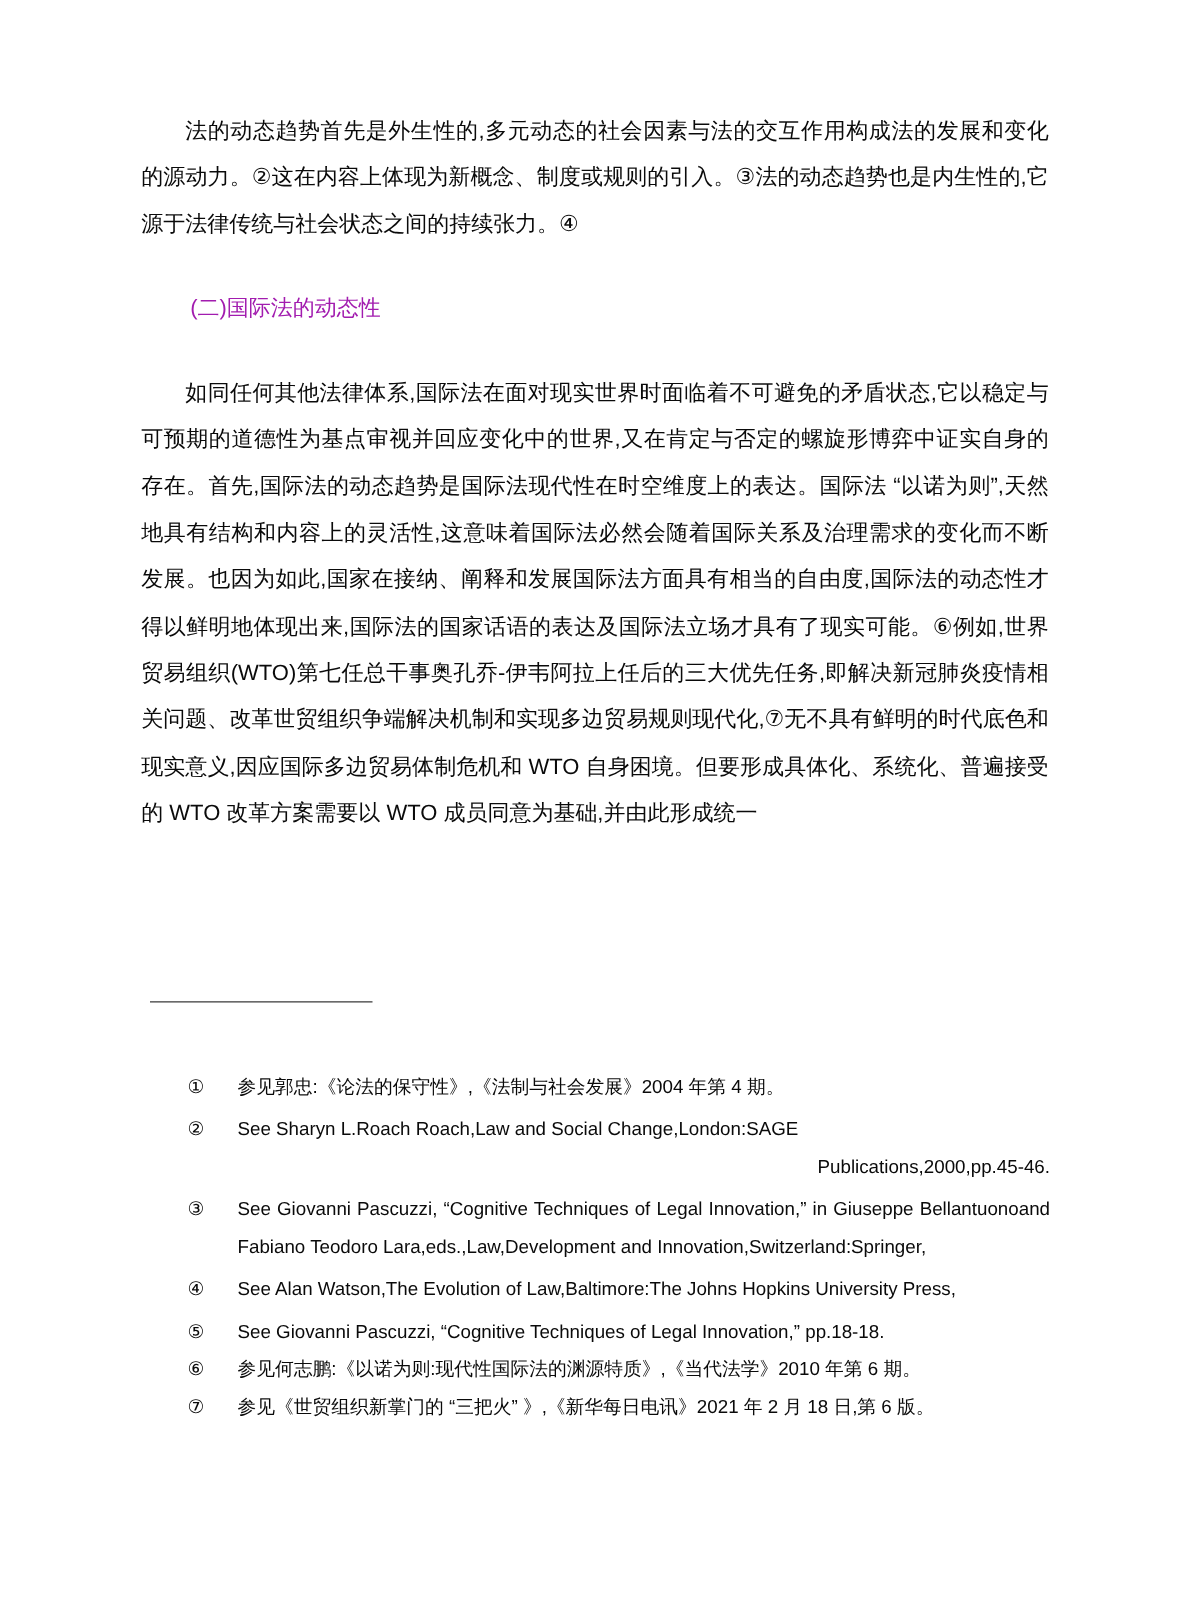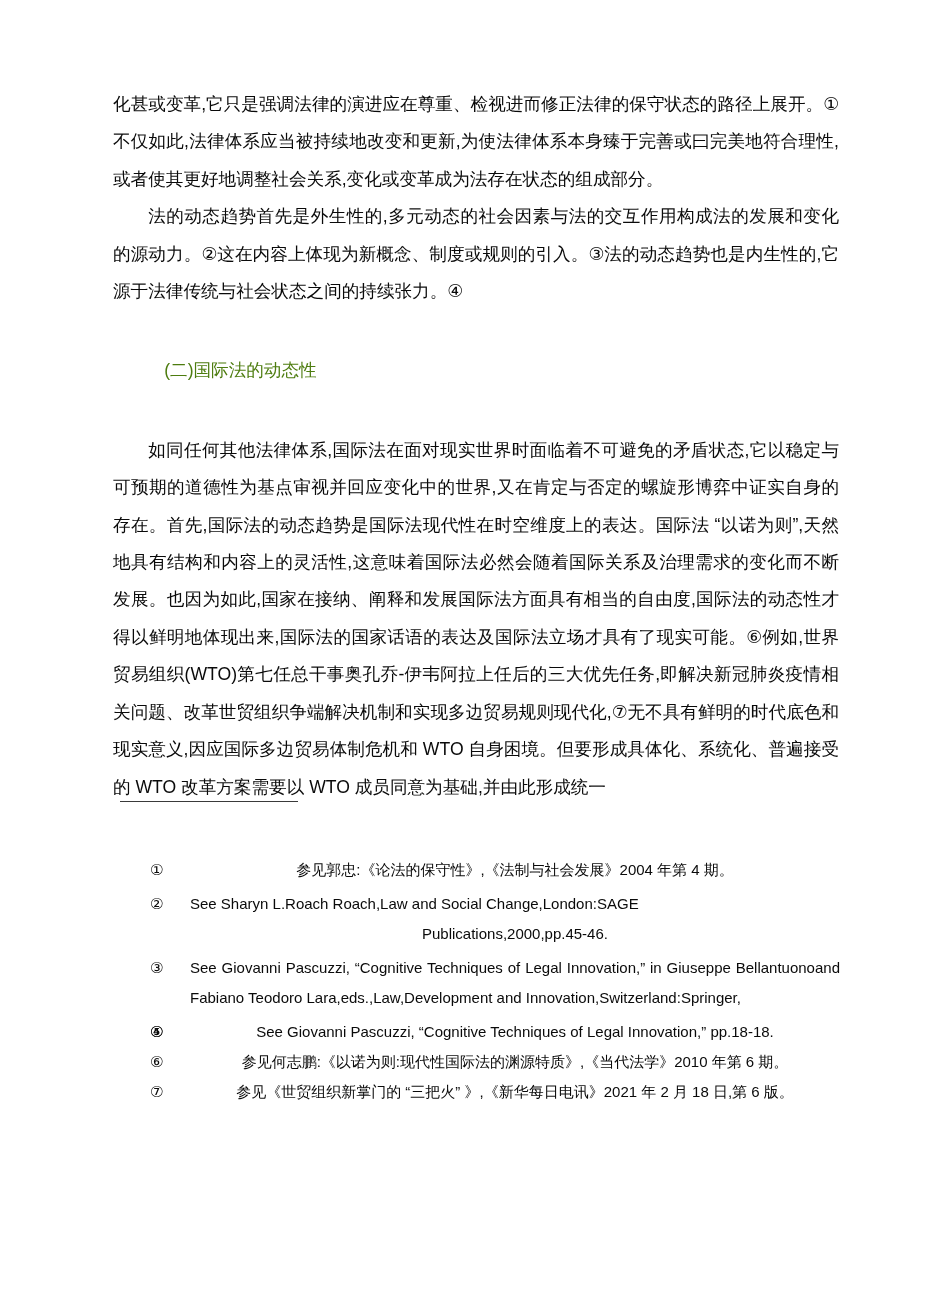--- a/index.html
+++ b/index.html
@@ -100,7 +100,6 @@
 
   <div class="body-area">
 
-    <p class="body-par">化甚或变革,它只是强调法律的演进应在尊重、检视进而修正法律的保守状态的路径上展开。①不仅如此,法律体系应当被持续地改变和更新,为使法律体系本身臻于完善或曰完美地符合理性,或者使其更好地调整社会关系,变化或变革成为法存在状态的组成部分。</p>
 
     <p class="body-par indent">法的动态趋势首先是外生性的,多元动态的社会因素与法的交互作用构成法的发展和变化的源动力。②这在内容上体现为新概念、制度或规则的引入。③法的动态趋势也是内生性的,它源于法律传统与社会状态之间的持续张力。④</p>
 

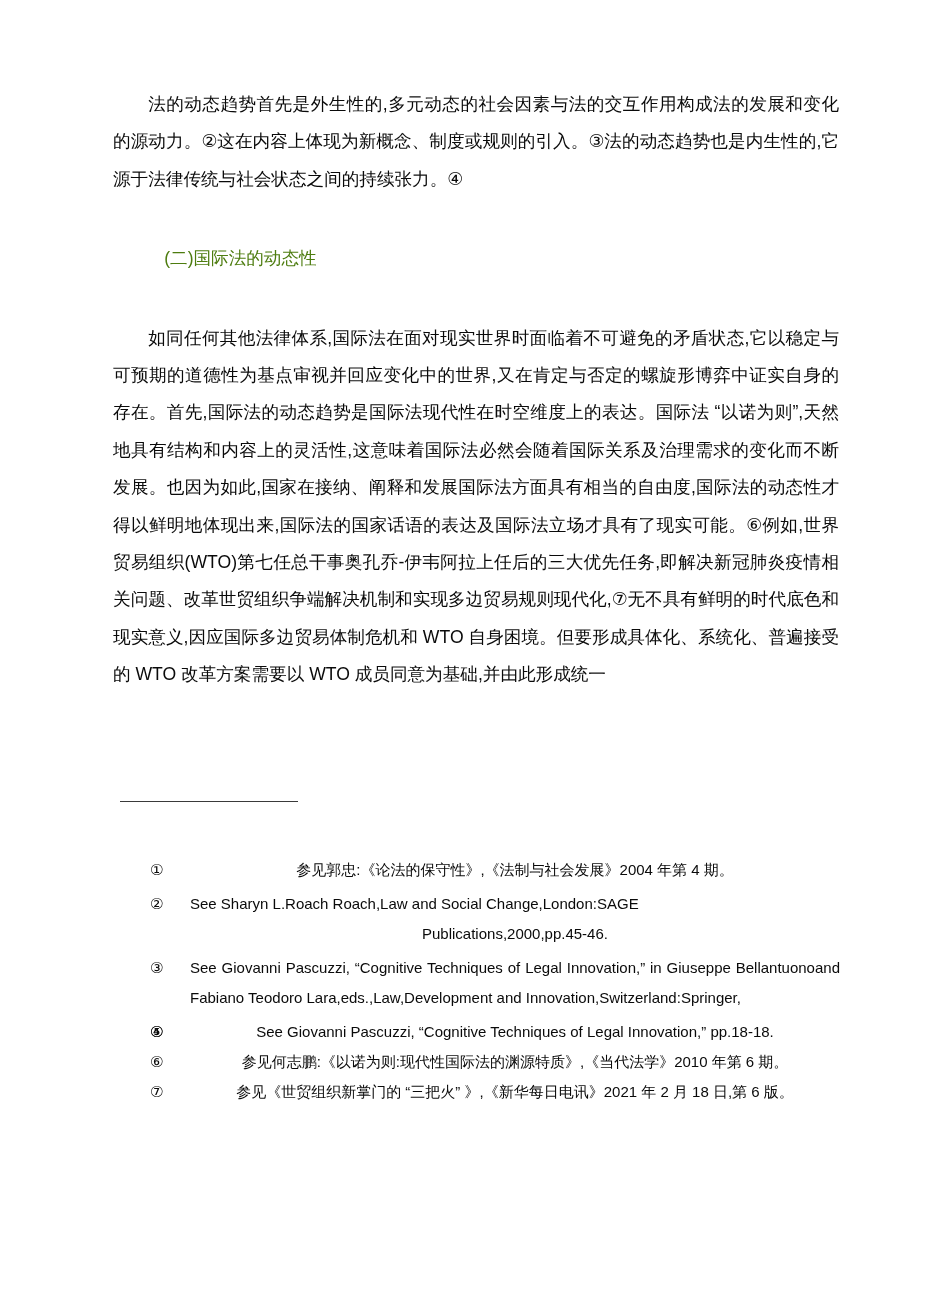--- a/index.html
+++ b/index.html
@@ -38,11 +38,11 @@
     text-indent: 2em;
   }
   p.heading {
-    margin: 16px;
+    margin: 4px;
     font-size: 17.6px;
     line-height: 37.4px;
     text-indent: 2em;
-    color: #4d7c0f;
+    color: #a21caf;
   }
   .gap-before-heading { height: 26px; }
   .gap-after-heading  { height: 26px; }

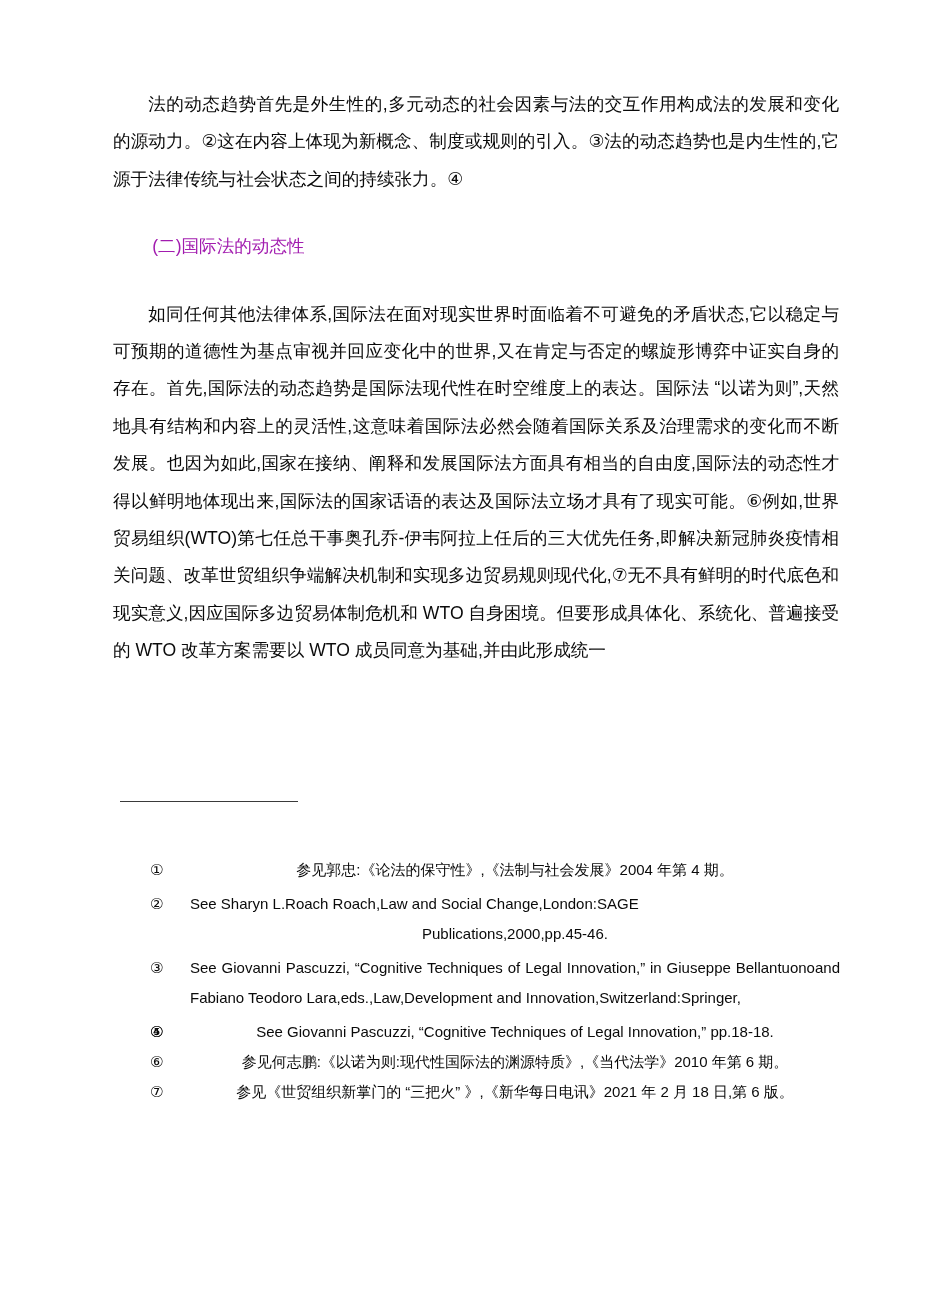--- a/index.html
+++ b/index.html
@@ -86,7 +86,7 @@
     text-align: justify;
     text-justify: inter-word;
   }
-  .fn-body.nojust { text-align: center; }
+  .fn-body.nojust { text-align: left; }
   .fn-cont {
     display: block;
     margin-left: 40px;

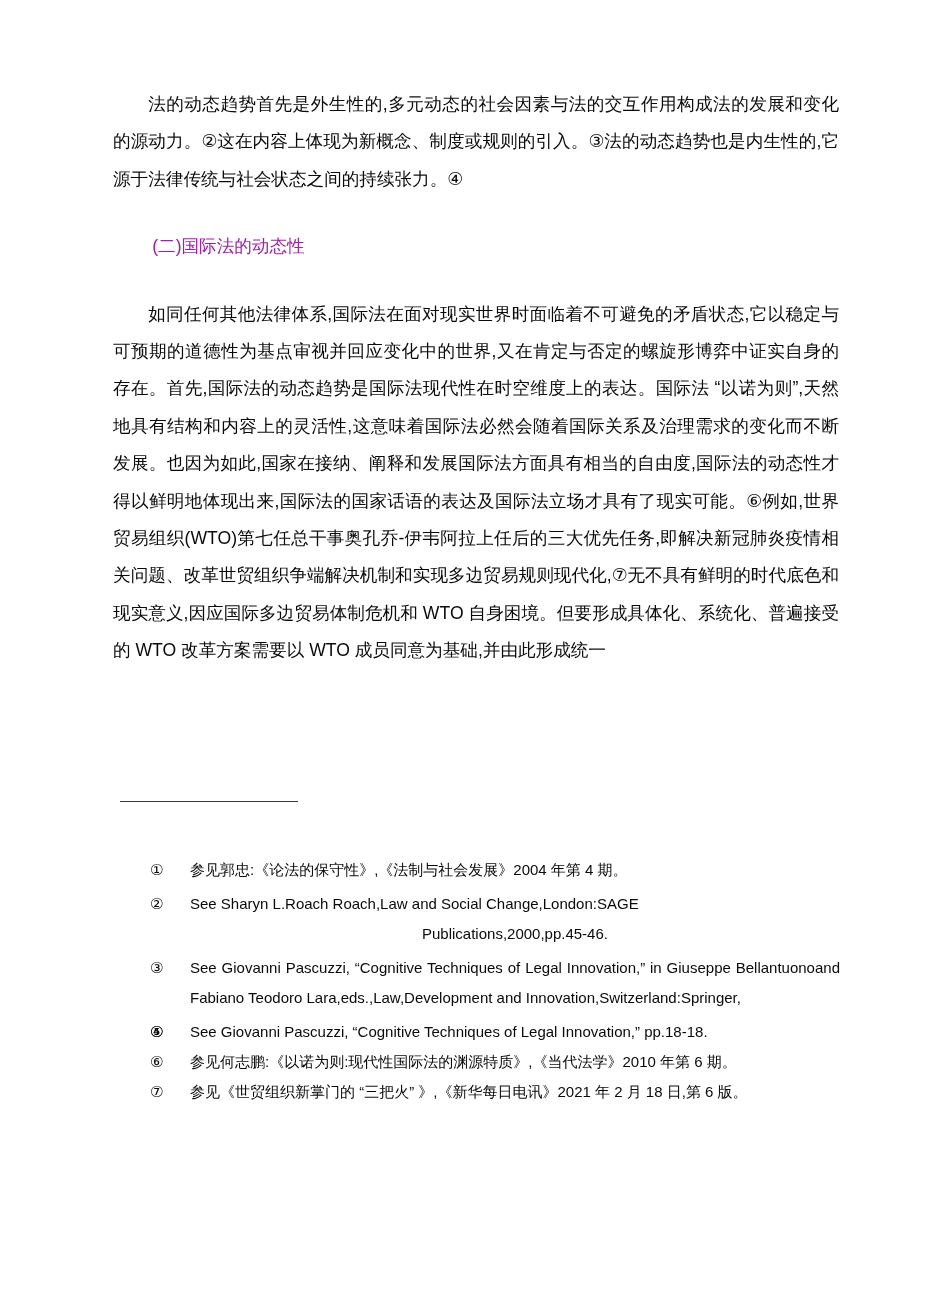--- a/index.html
+++ b/index.html
@@ -90,7 +90,7 @@
   .fn-cont {
     display: block;
     margin-left: 40px;
-    text-align: center;
+    text-align: right;
   }
 </style>
 </head>

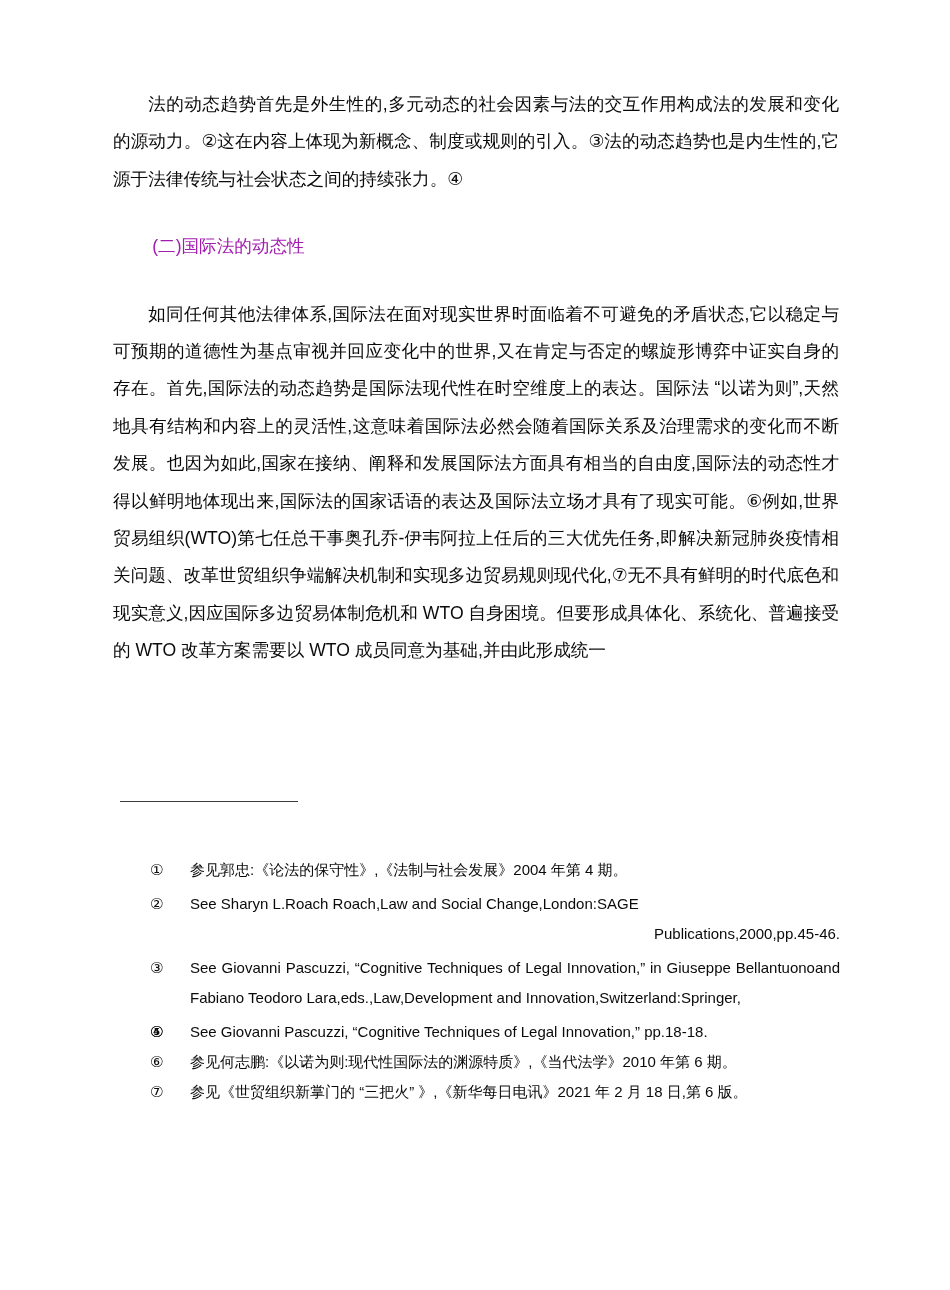--- a/index.html
+++ b/index.html
@@ -136,6 +136,7 @@
 
     <div class="fn fn-loose">
       <span class="fn-marker">④</span>
+      <span class="fn-body nojust">See Alan Watson,The Evolution of Law,Baltimore:The Johns Hopkins University Press,</span>
     </div>
 
     <div class="fn fn-tight">

